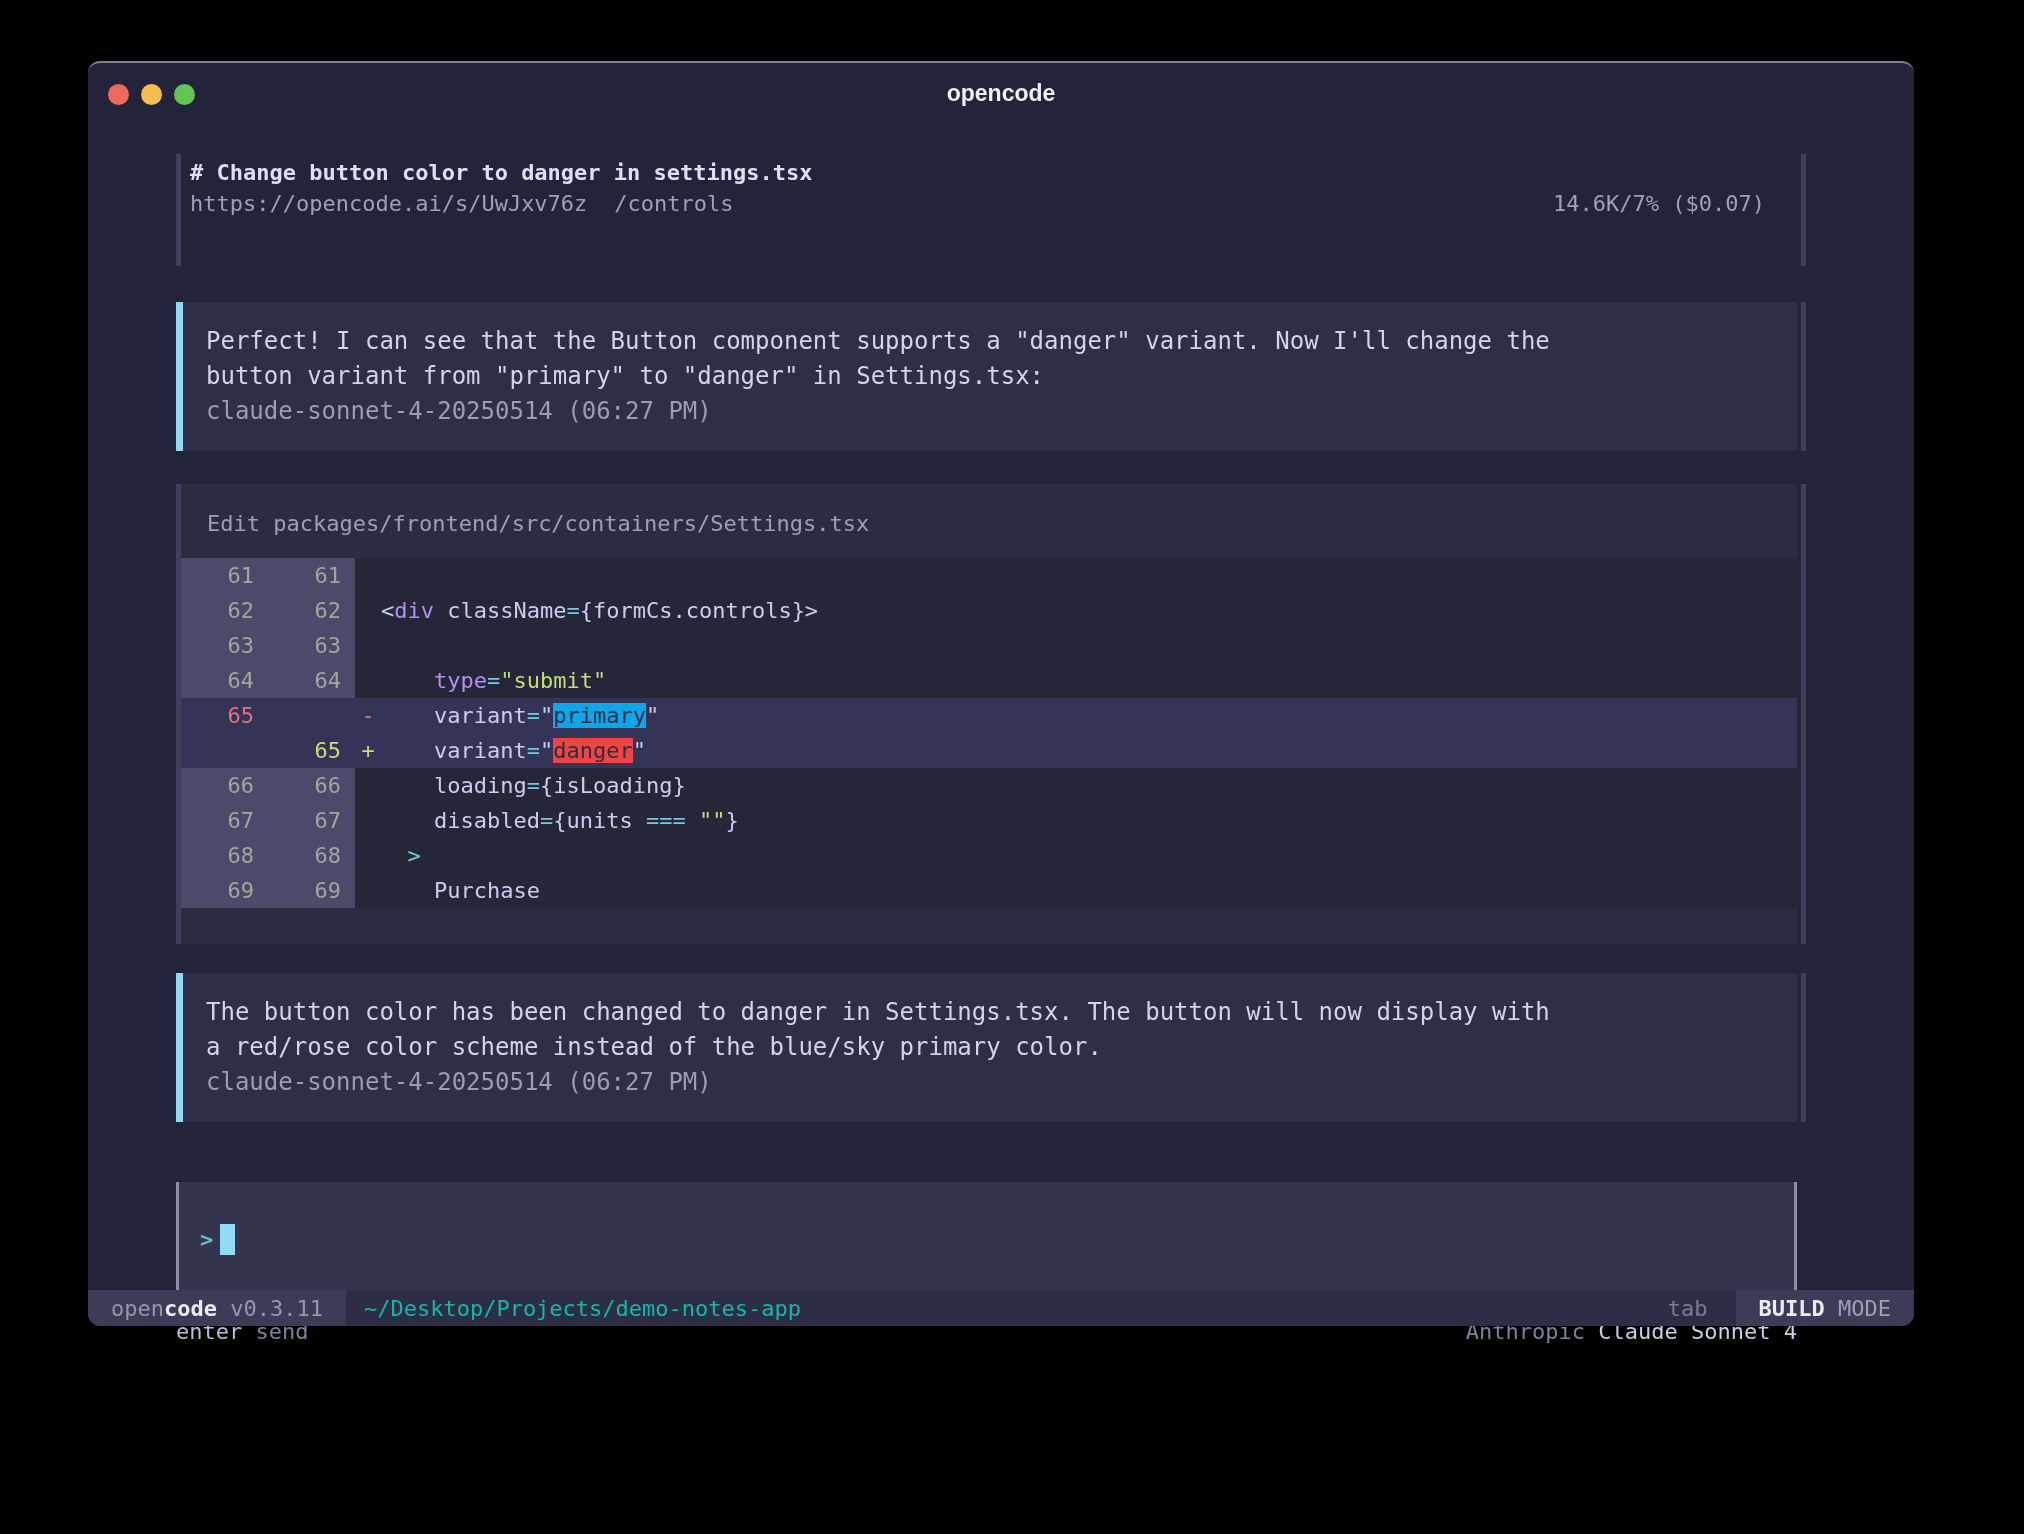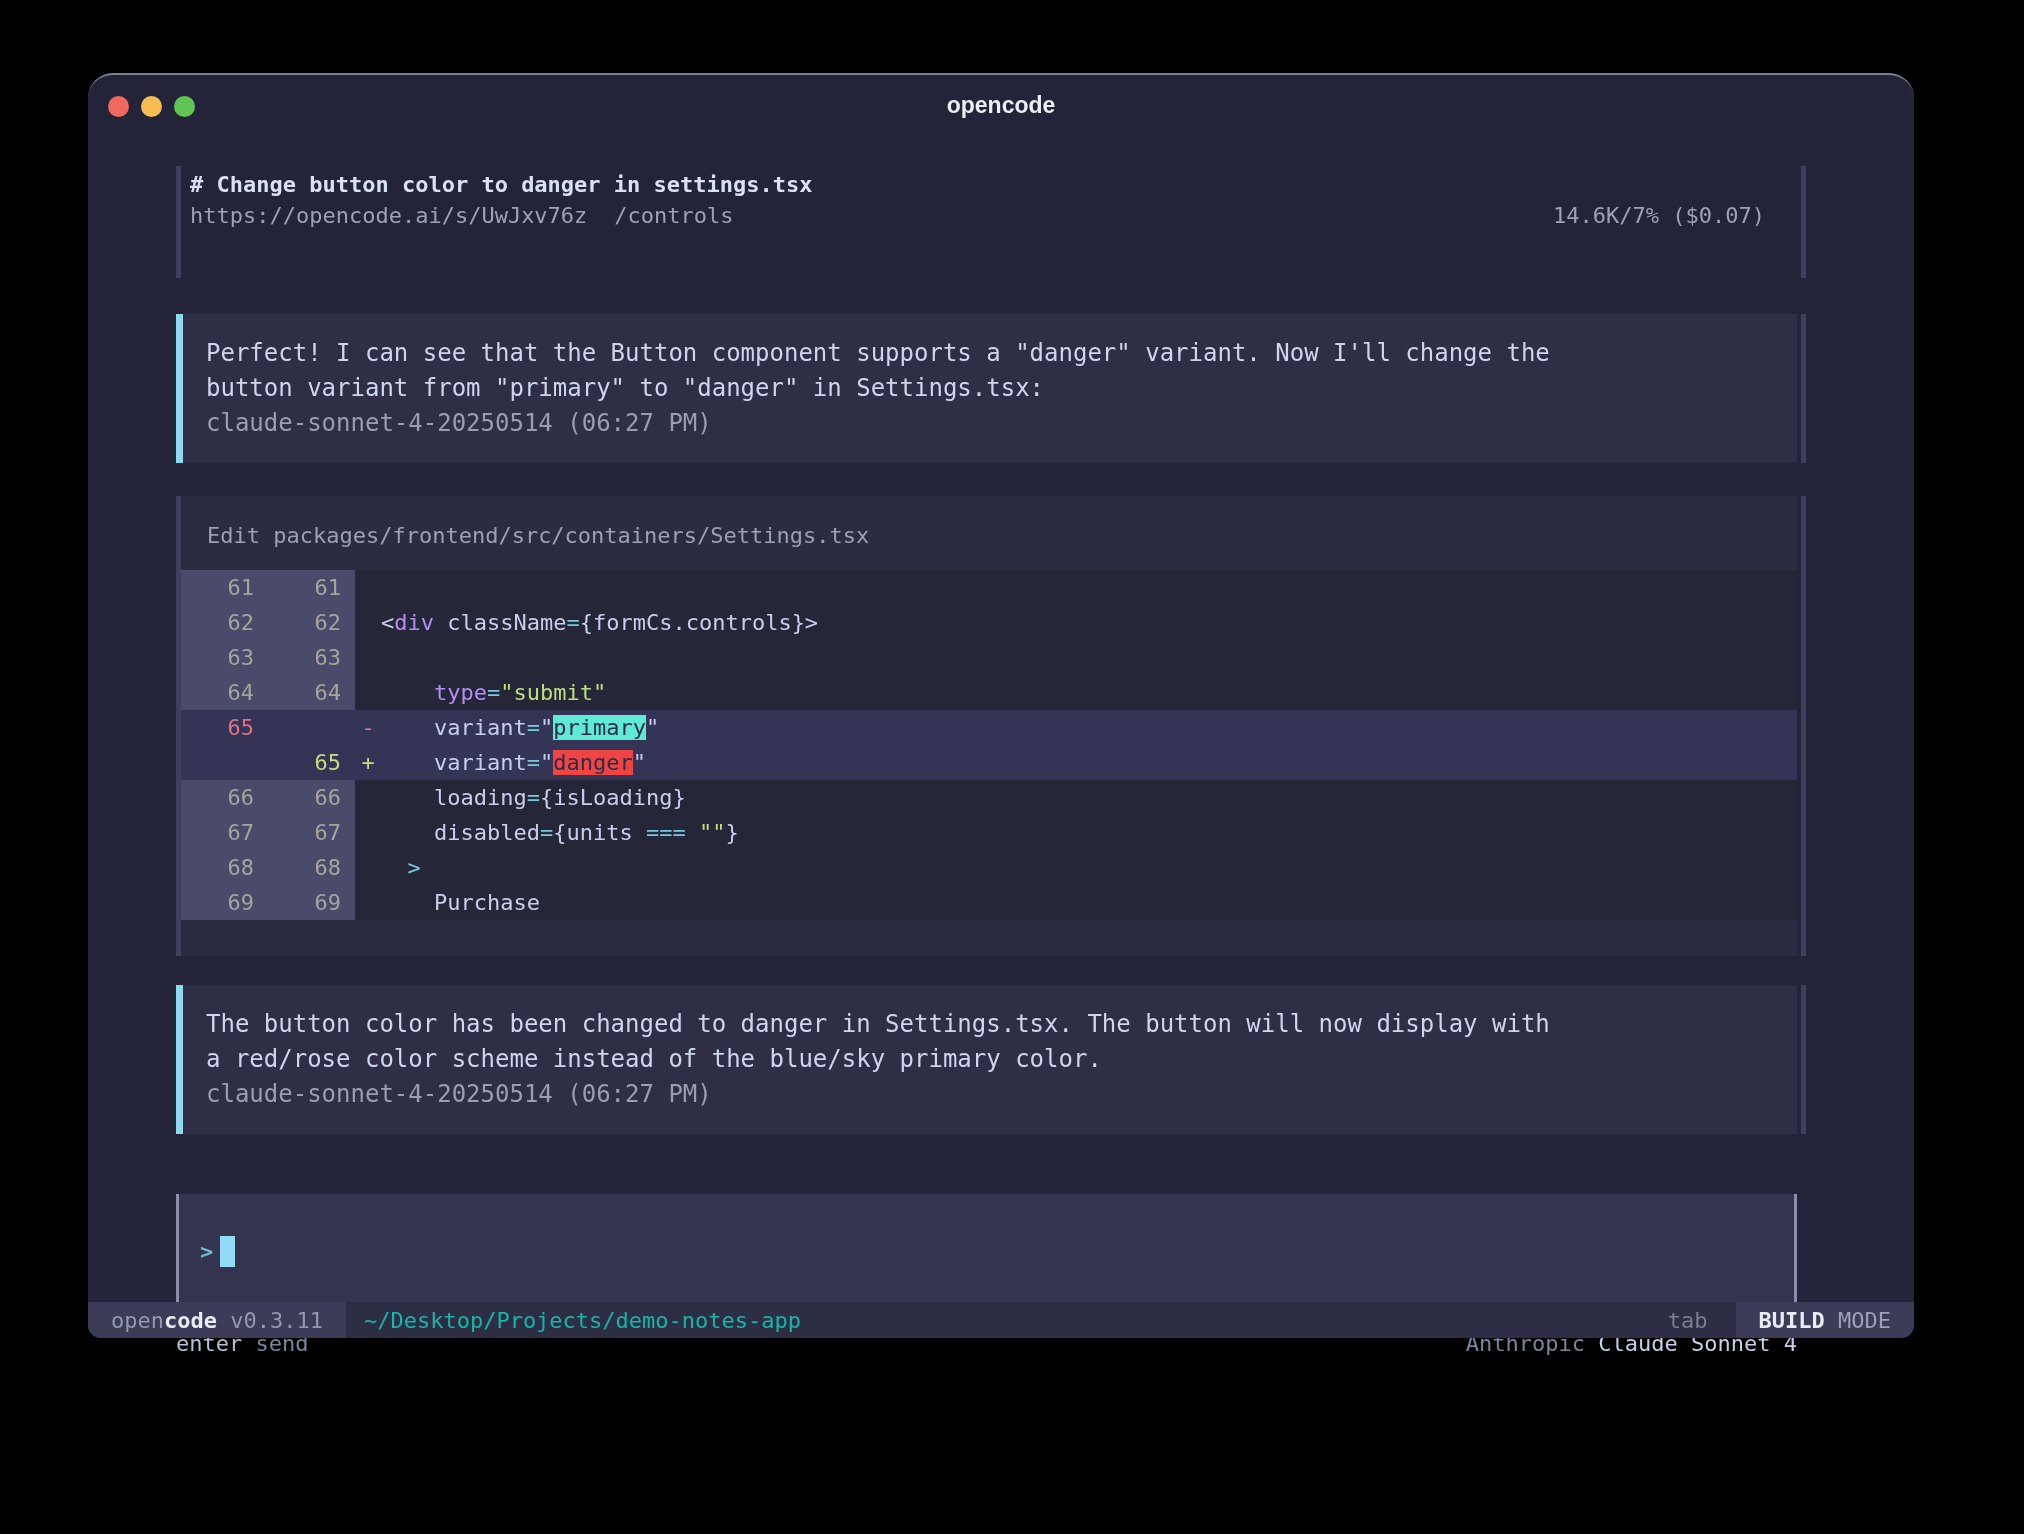--- a/index.html
+++ b/index.html
@@ -5,8 +5,8 @@
   html,body{margin:0;padding:0;background:#000;}
   .stage{position:relative;width:2024px;height:1534px;background:#000;overflow:hidden;
          font-family:"DejaVu Sans Mono","Liberation Mono",monospace;}
-  .window{position:absolute;left:88px;top:73px;width:1826px;height:1265px;
-          background:#23233a;border-radius:25px;border-top:2px solid #80808f;box-sizing:border-box;}
+  .window{position:absolute;left:88px;top:61px;width:1826px;height:1265px;
+          background:#23233a;border-radius:12px;border-top:2px solid #80808f;box-sizing:border-box;}
   
   .titlebar{position:relative;height:58px;}
   .lights{position:absolute;left:20px;top:21px;display:flex;gap:12px;}

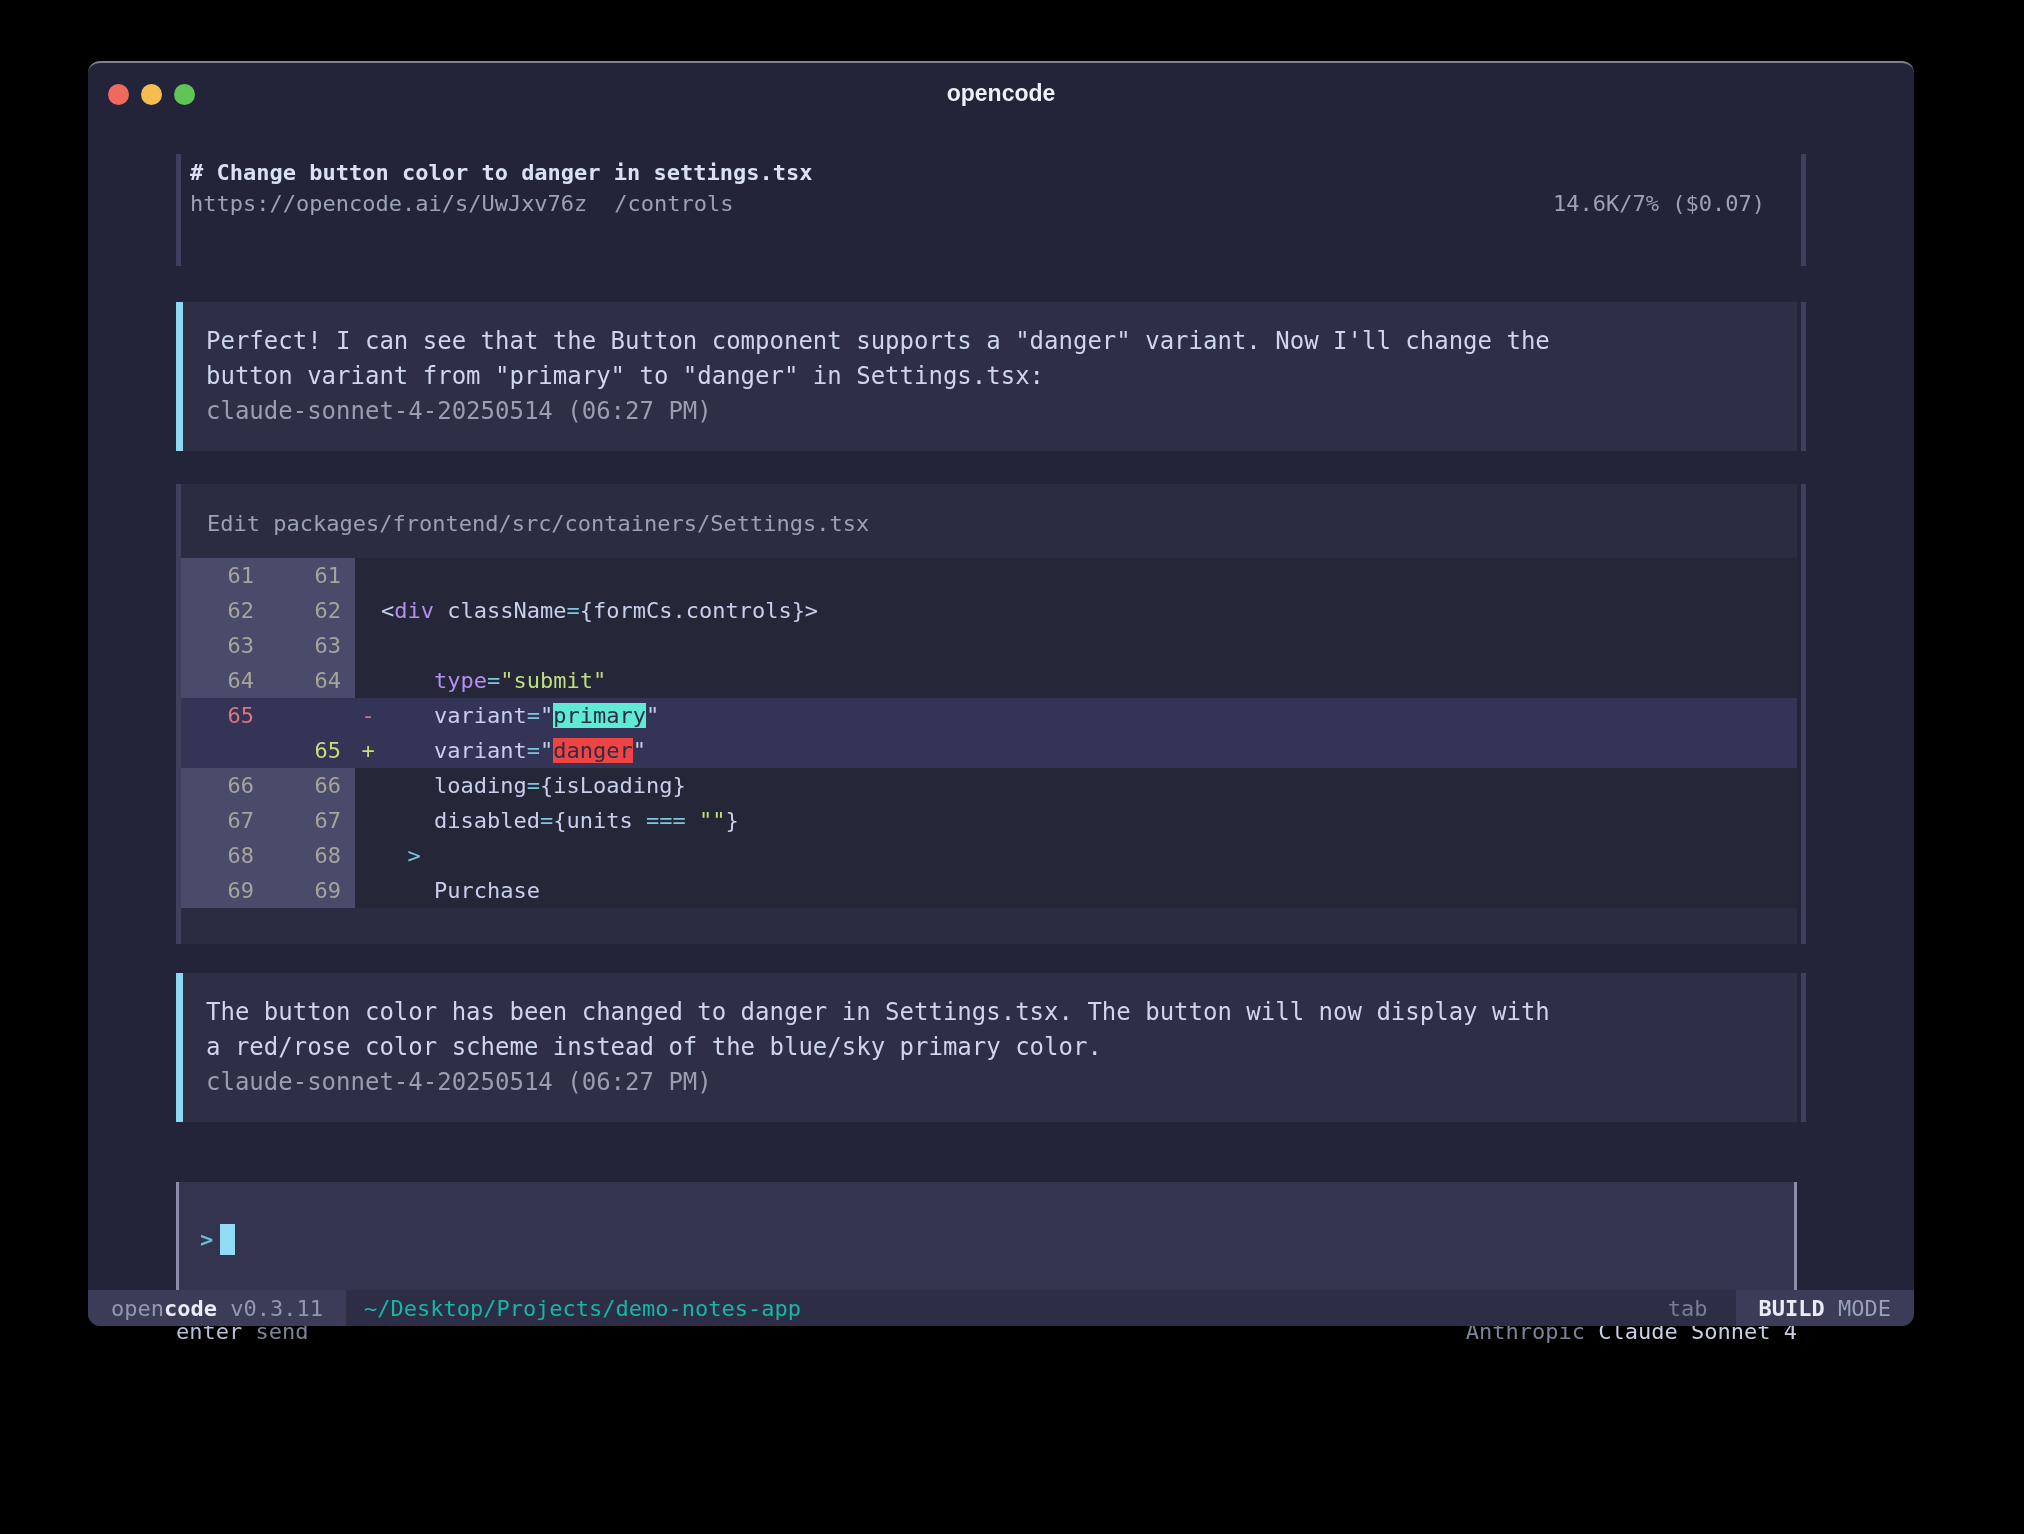--- a/index.html
+++ b/index.html
@@ -55,7 +55,7 @@
   .tok-purple{color:#b28ff0;}
   .tok-cyan{color:#7ac8de;}
   .tok-green{color:#bfdf7c;}
-  .tok-delword{background:#5eead4;color:#2d2d45;}
+  .tok-delword{background:#0ea5e9;color:#2d2d45;}
   .tok-addword{background:#ef4444;color:#2d2d45;}
   
   .input-box{margin-top:60px;height:114px;background:#34344f;border-left:3px solid #8c8cab;

